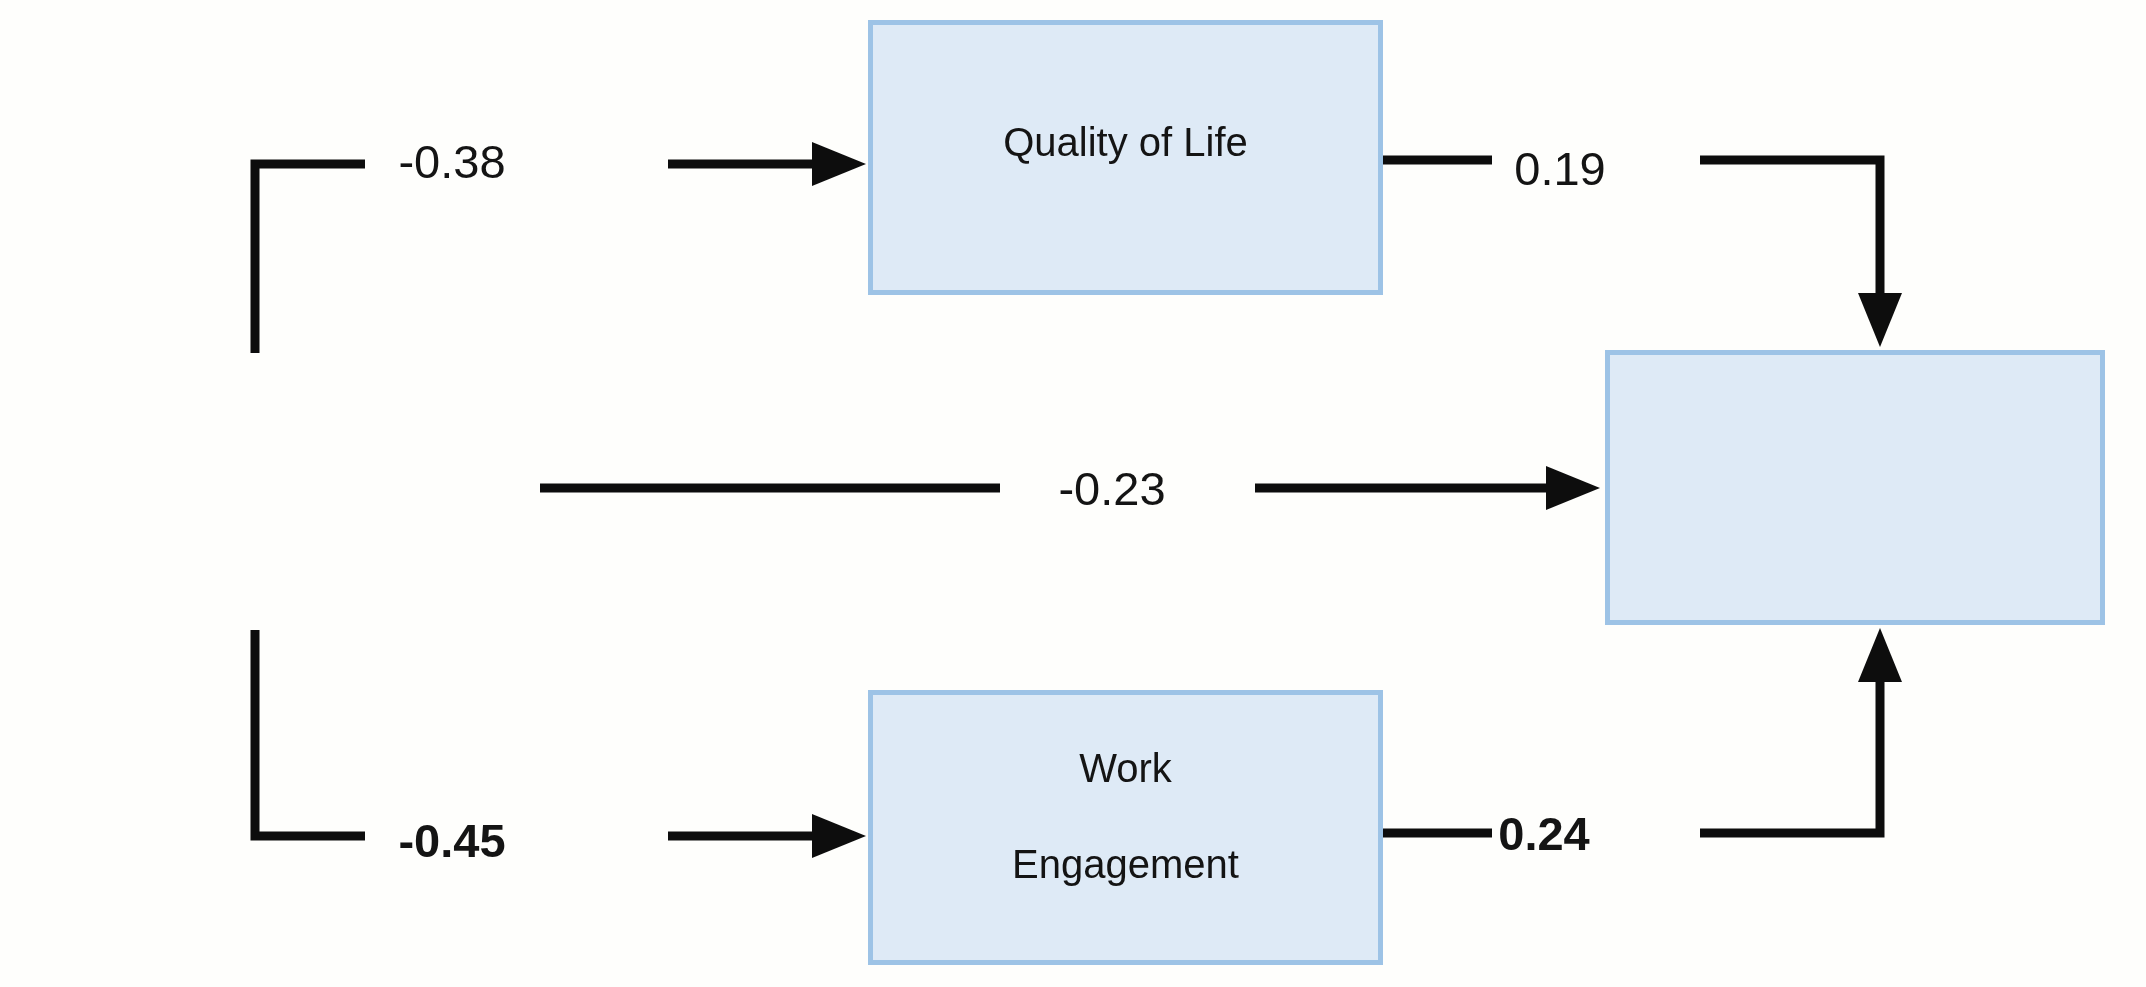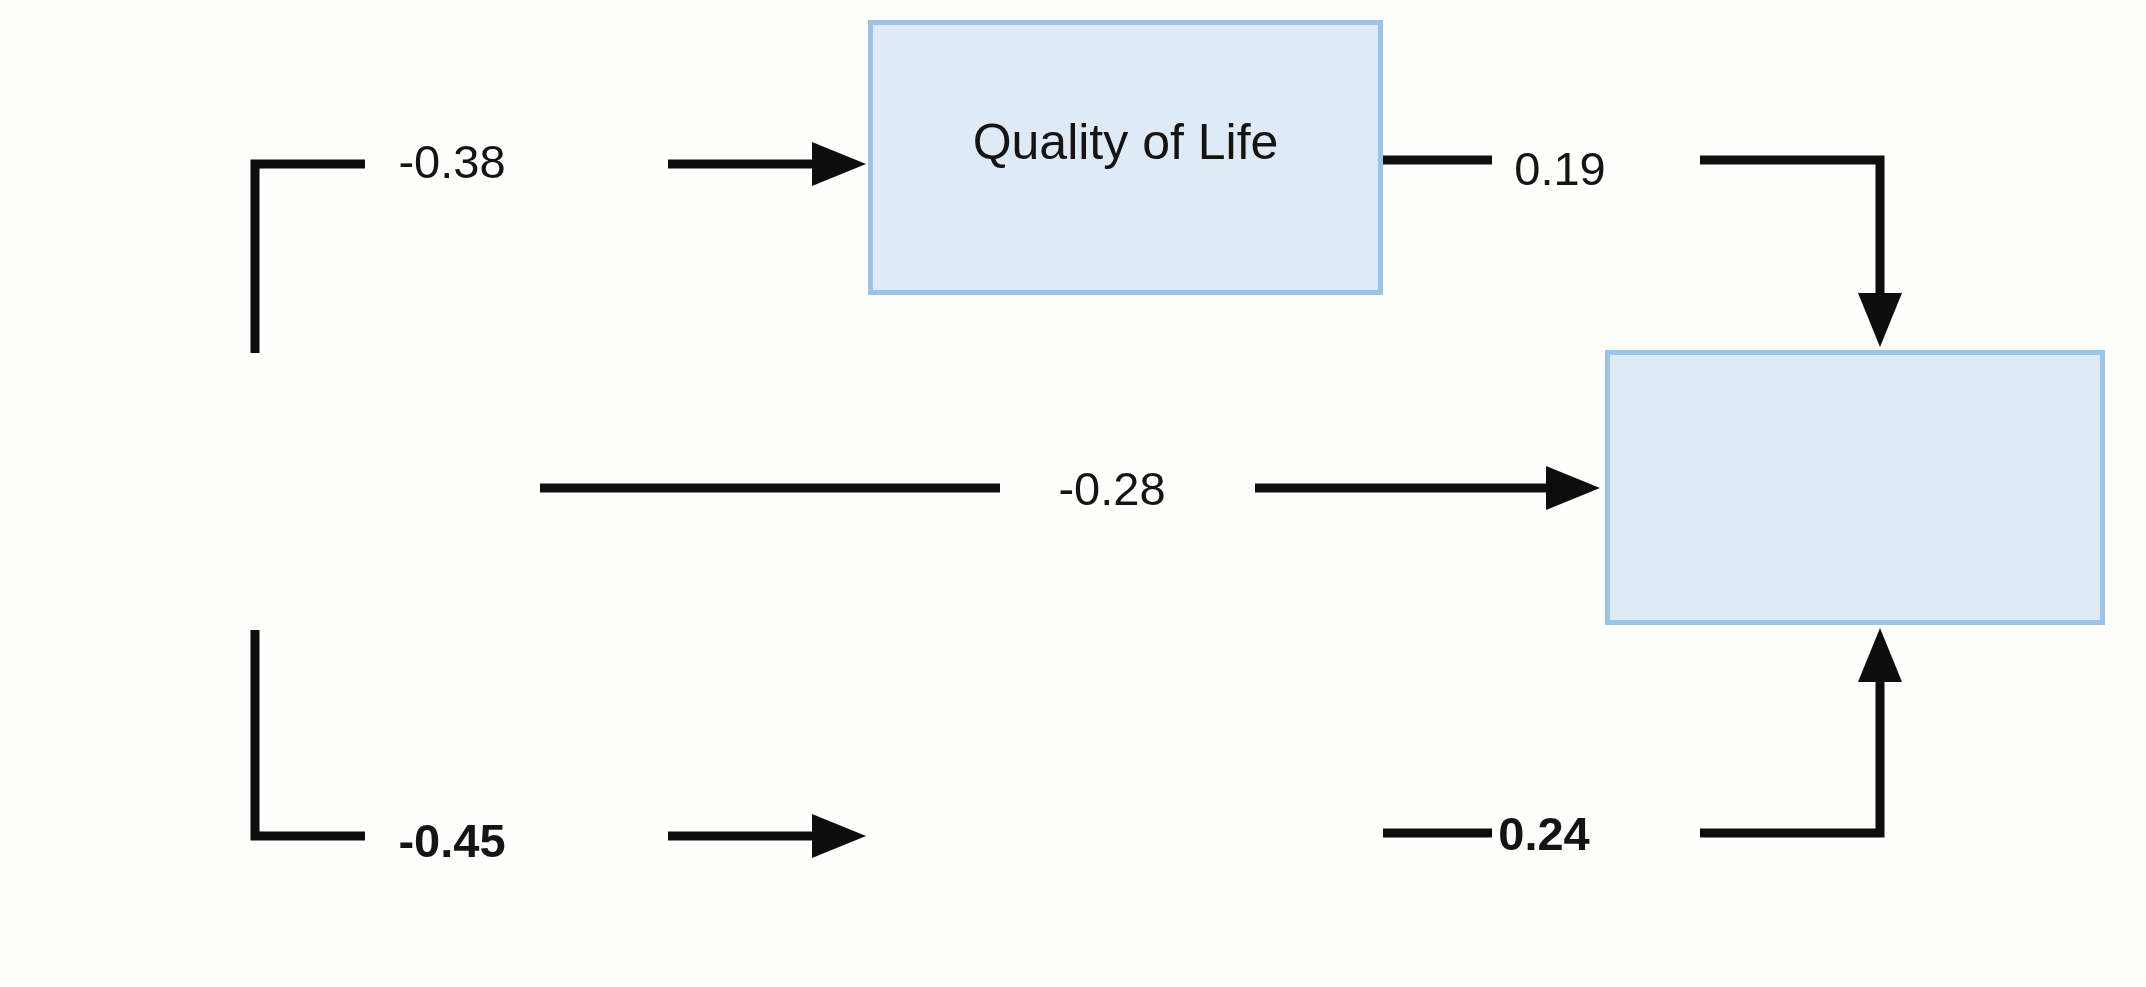--- a/index.html
+++ b/index.html
@@ -46,7 +46,7 @@
     justify-content:center;
     text-align:center;
     color:var(--text);
-    font-size:50px;
+    font-size:40px;
     line-height:96px;
   }
   .node .node-line{display:block;}

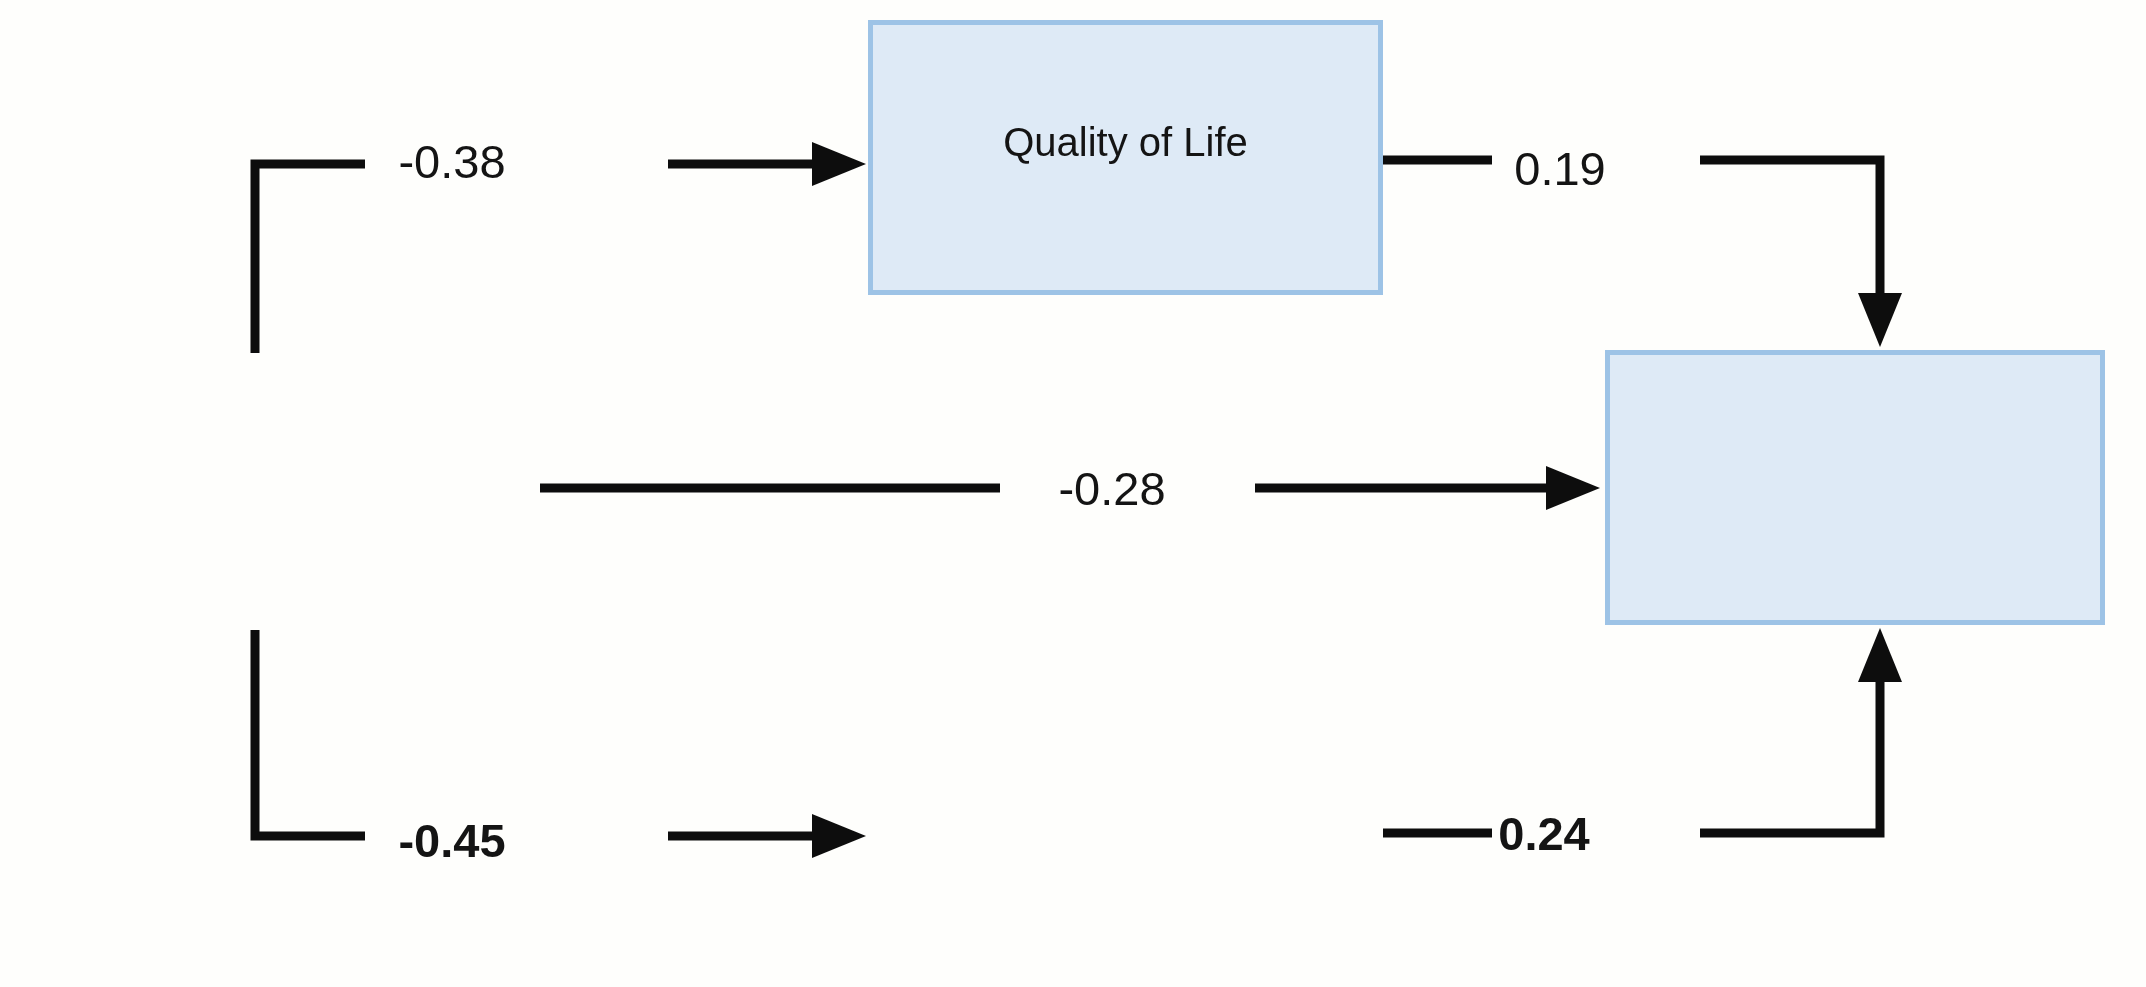--- a/index.html
+++ b/index.html
@@ -123,7 +123,7 @@
   </div>
 
   <div class="coef coef-038">-0.38</div>
-  <div class="coef coef-028">-0.28</div>
+  <div class="coef coef-028">-0.23</div>
   <div class="coef coef-045">-0.45</div>
   <div class="coef coef-019">0.19</div>
   <div class="coef coef-024">0.24</div>

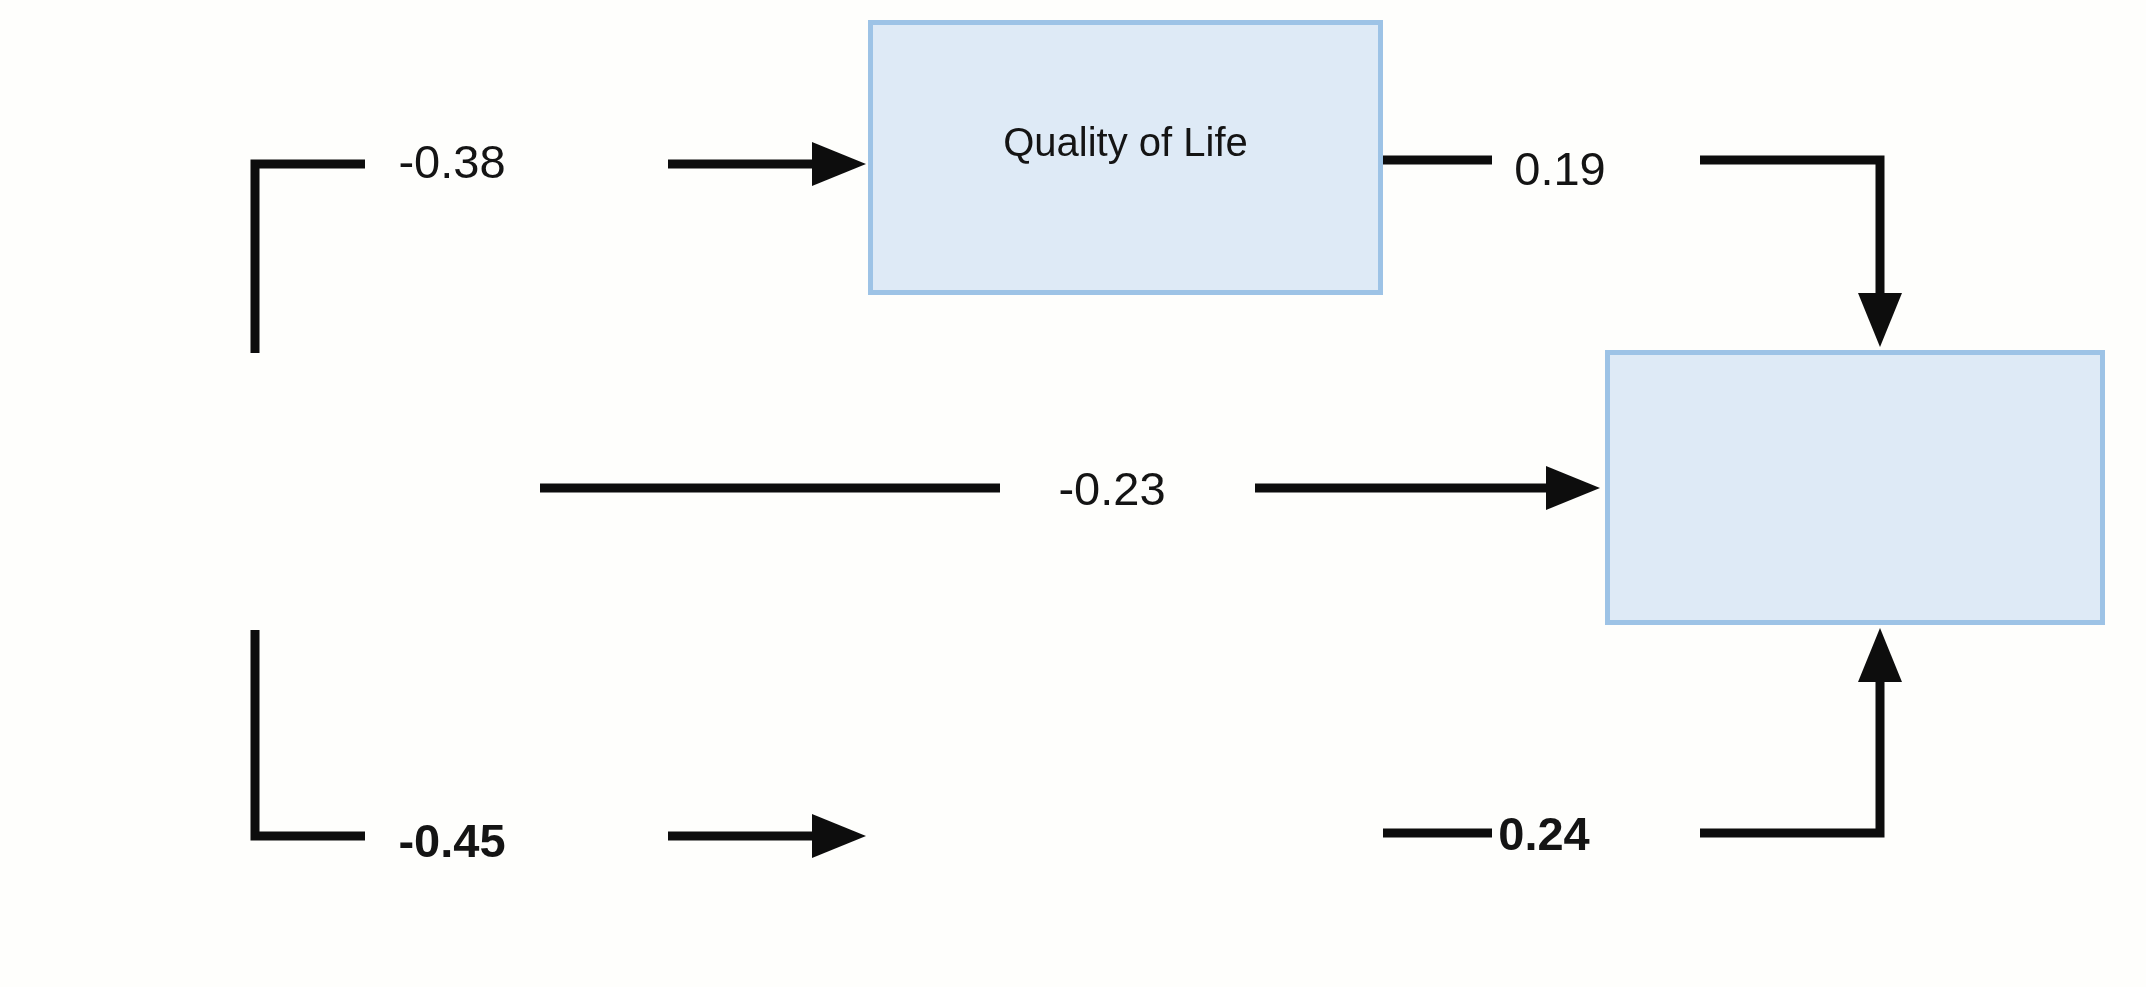--- a/index.html
+++ b/index.html
@@ -116,6 +116,12 @@
     </div>
   </div>
 
+  <div class="node node-work">
+    <div class="node-text">
+      <span class="node-line">Work</span>
+      <span class="node-line">Engagement</span>
+    </div>
+  </div>
 
   <div class="node node-safety">
     <div class="node-text">

